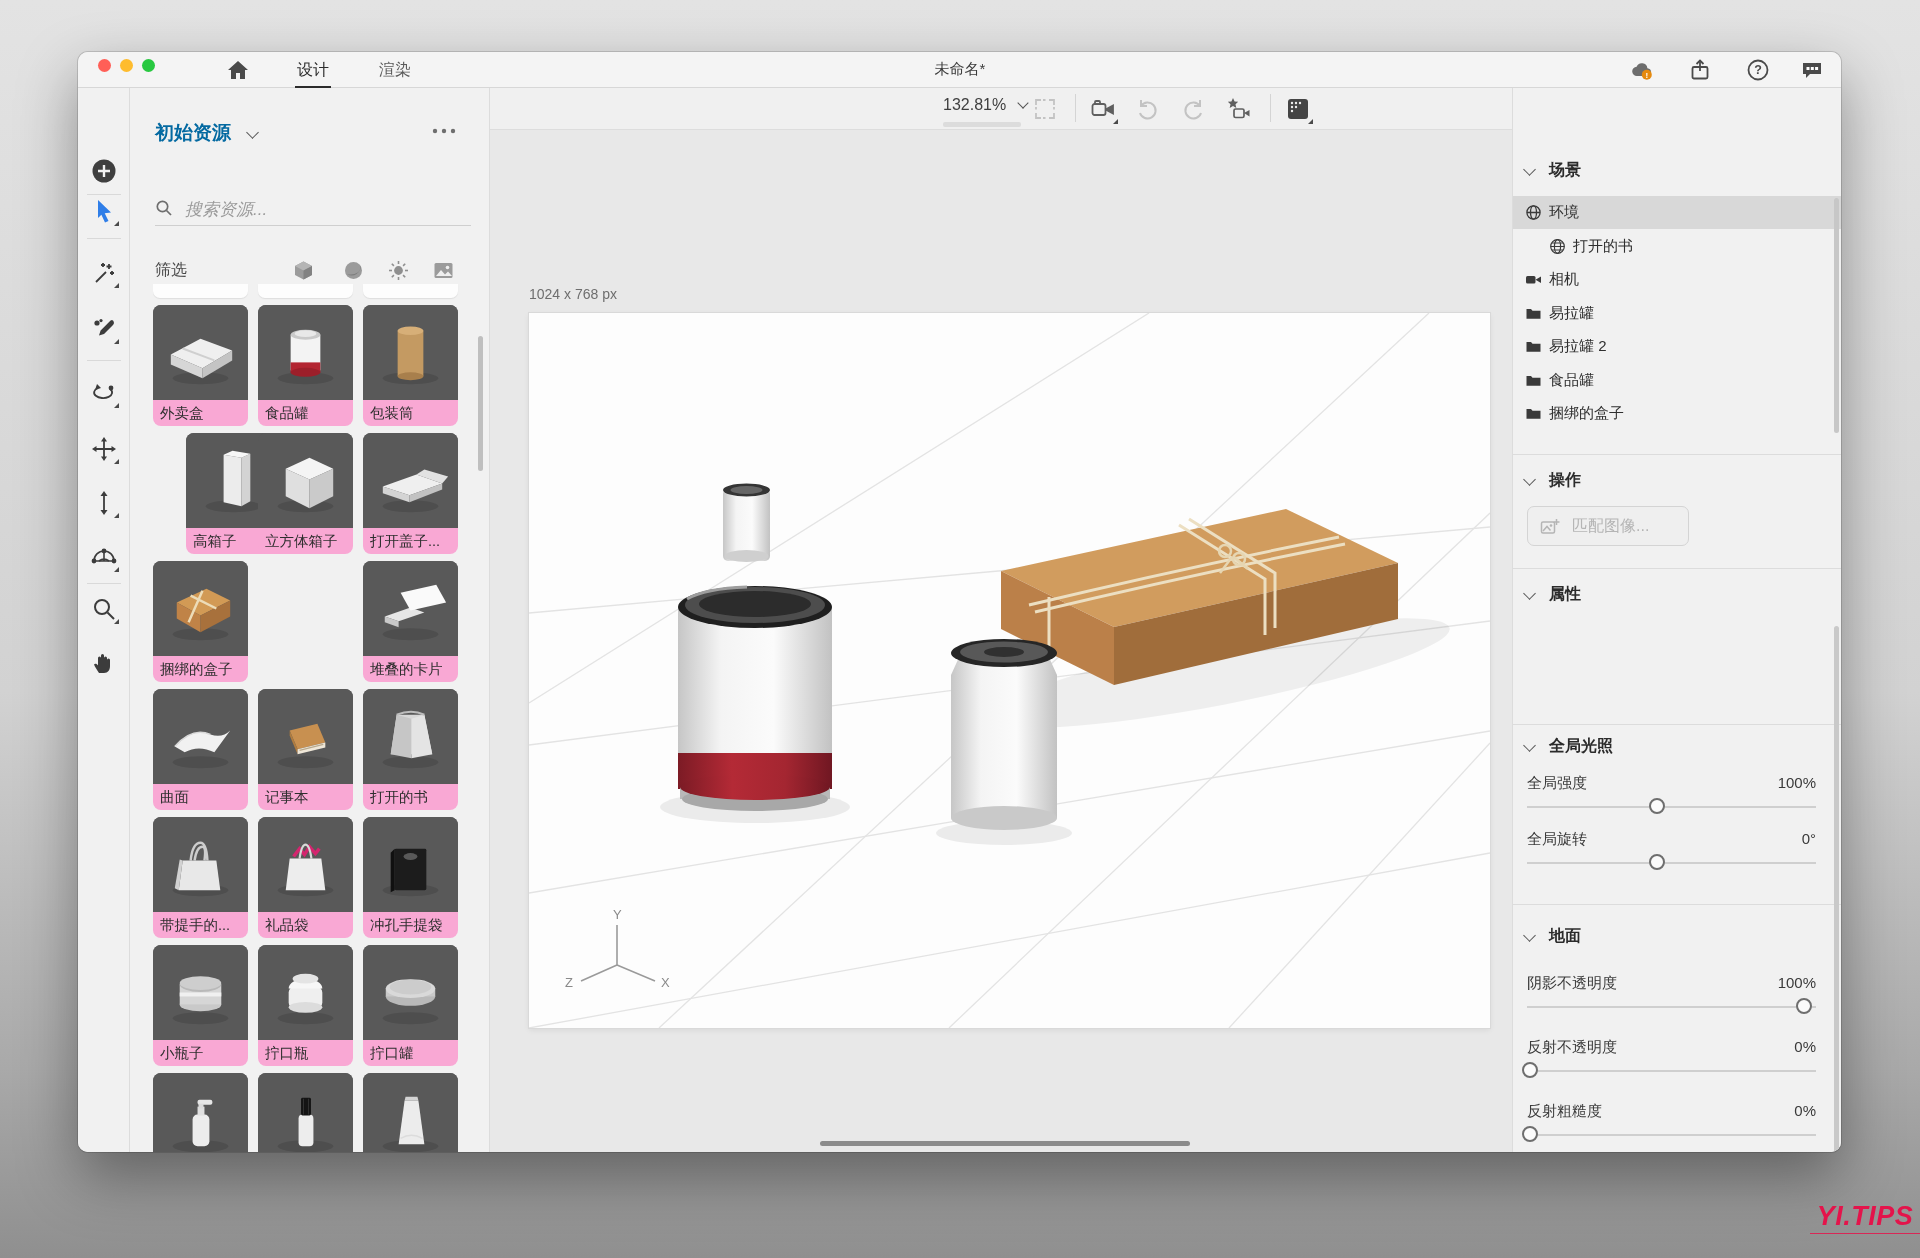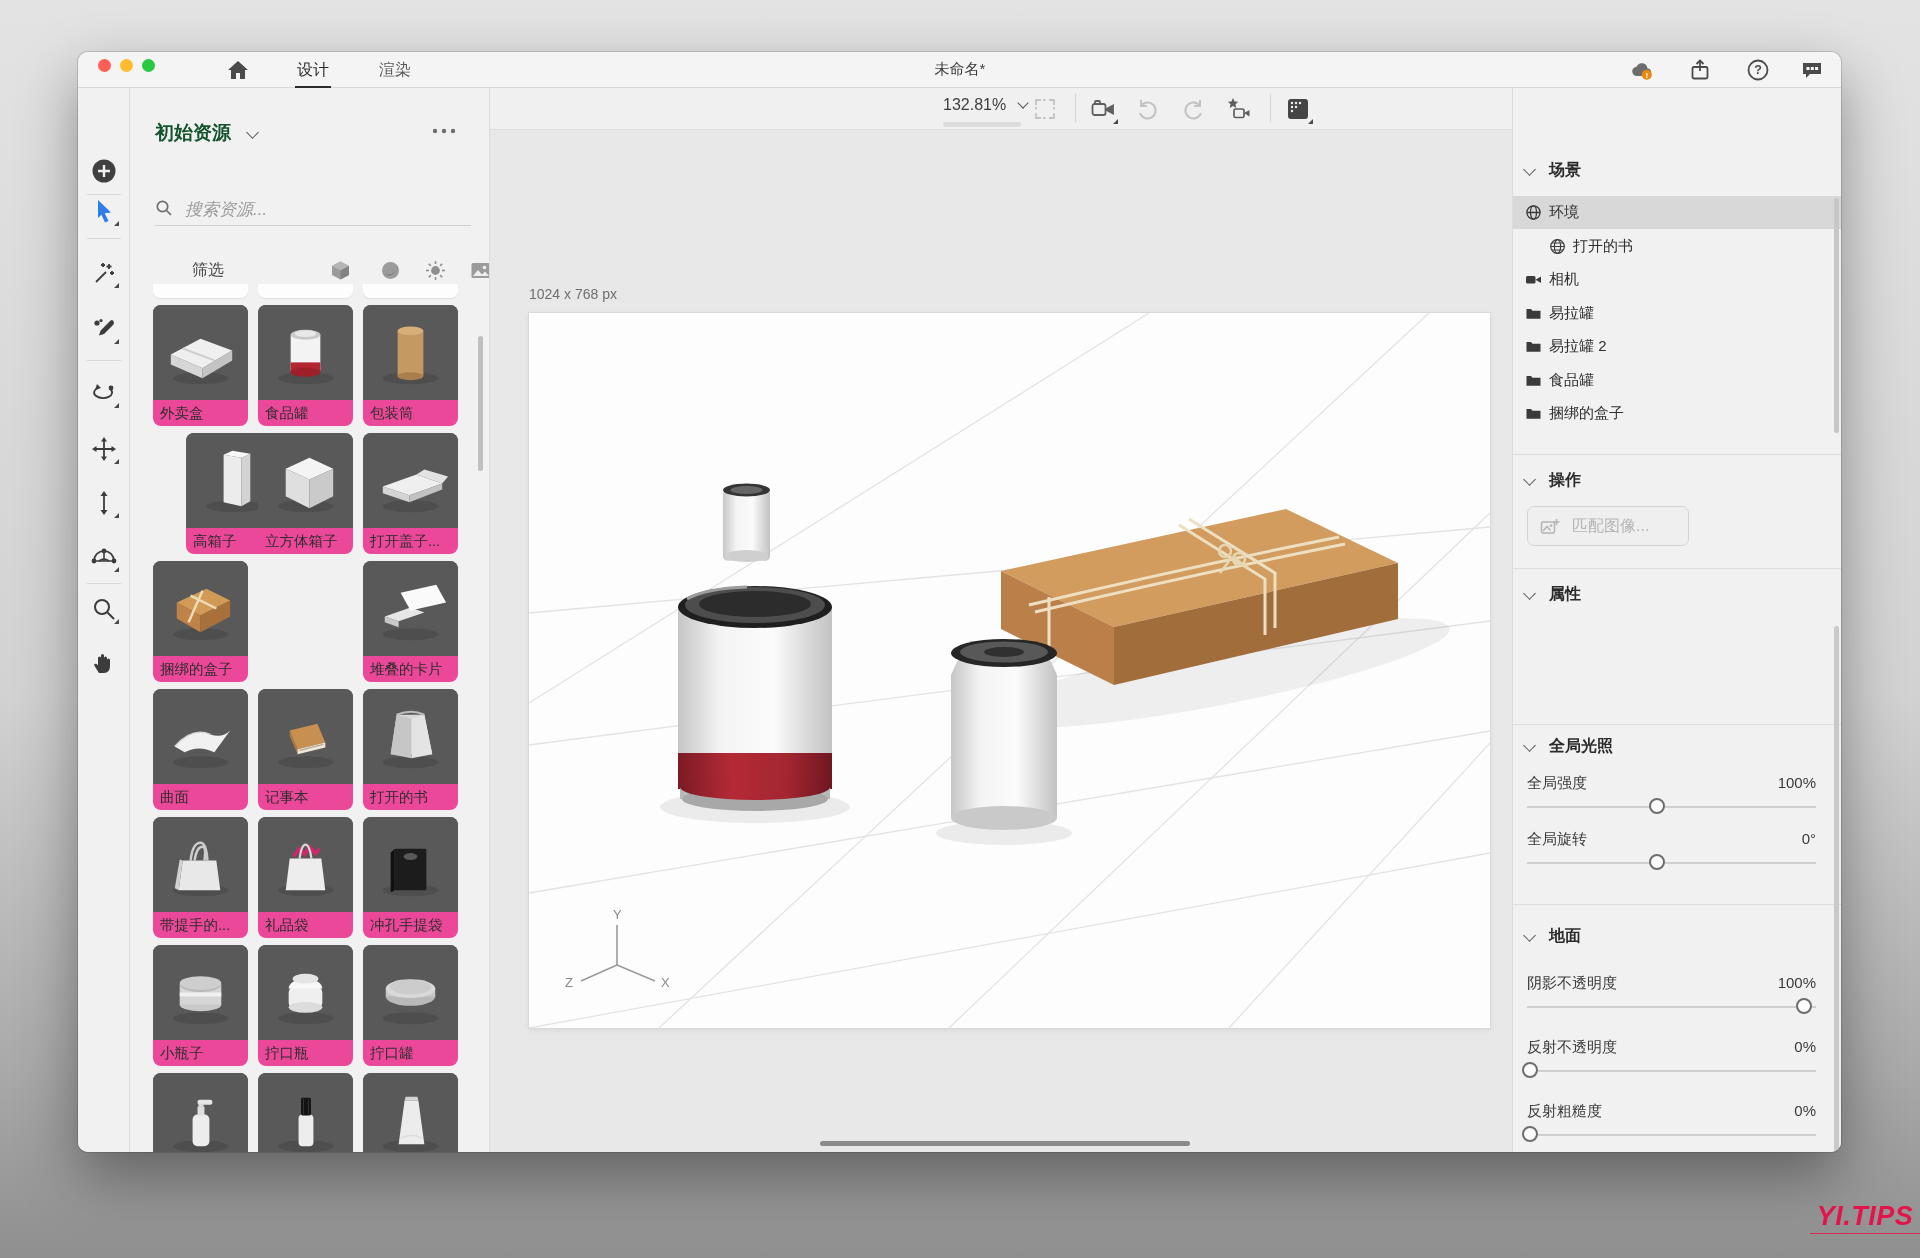--- a/index.html
+++ b/index.html
@@ -30,7 +30,7 @@
 
   
   #assets-panel { position:absolute; left:52px; top:36px; width:360px; height:1064px; background:#f1f1f1; border-right:1px solid #dcdcdc; overflow:hidden; }
-  #assets-header { position:absolute; left:25px; top:32px; font-size:19px; font-weight:bold; color:#14532d; }
+  #assets-header { position:absolute; left:25px; top:32px; font-size:19px; font-weight:bold; color:#0369a1; }
   #assets-chevron { position:absolute; left:118px; top:40px; }
   #assets-menu { position:absolute; left:300px; top:36px; width:28px; height:14px; }
   #search-row { position:absolute; left:25px; top:108px; width:316px; height:30px; border-bottom:1px solid #cfcfcf; }

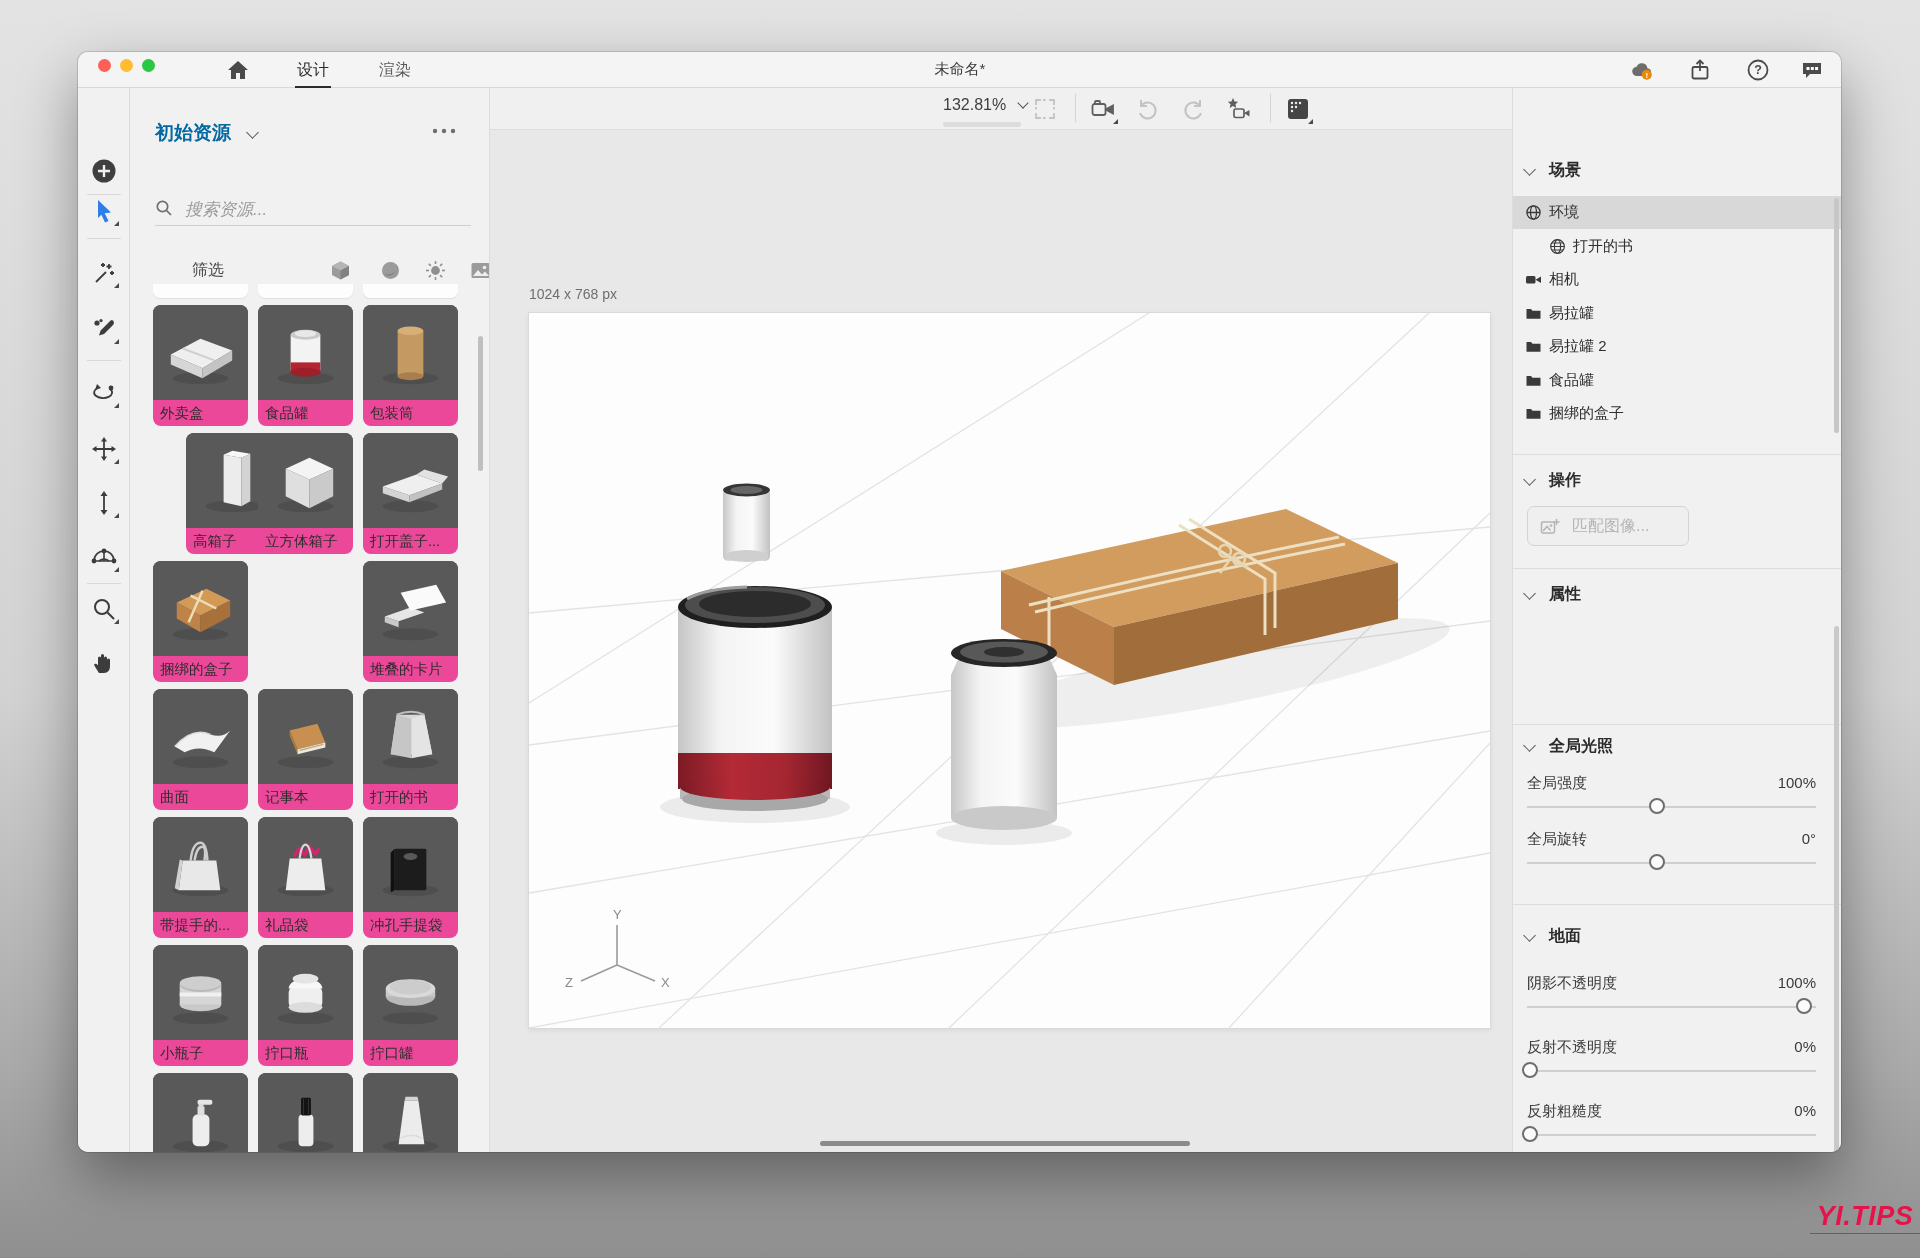--- a/index.html
+++ b/index.html
@@ -36,7 +36,7 @@
   #search-row { position:absolute; left:25px; top:108px; width:316px; height:30px; border-bottom:1px solid #cfcfcf; }
   #search-icon { position:absolute; left:0; top:3px; width:18px; height:18px; }
   #search-placeholder { position:absolute; left:30px; top:2px; font-size:17px; font-style:italic; color:#9a9a9a; }
-  #filter-row { position:absolute; left:25px; top:172px; width:316px; height:24px;margin-left:37px; }
+  #filter-row { position:absolute; left:25px; top:172px; width:316px; height:24px; }
   #filter-label { font-size:16px; color:#4a4a4a; }
   .filter-ic { position:absolute; top:0; width:21px; height:21px; }
   #asset-grid { position:absolute; left:23px; top:196px; width:312px; height:904px; overflow:hidden; }

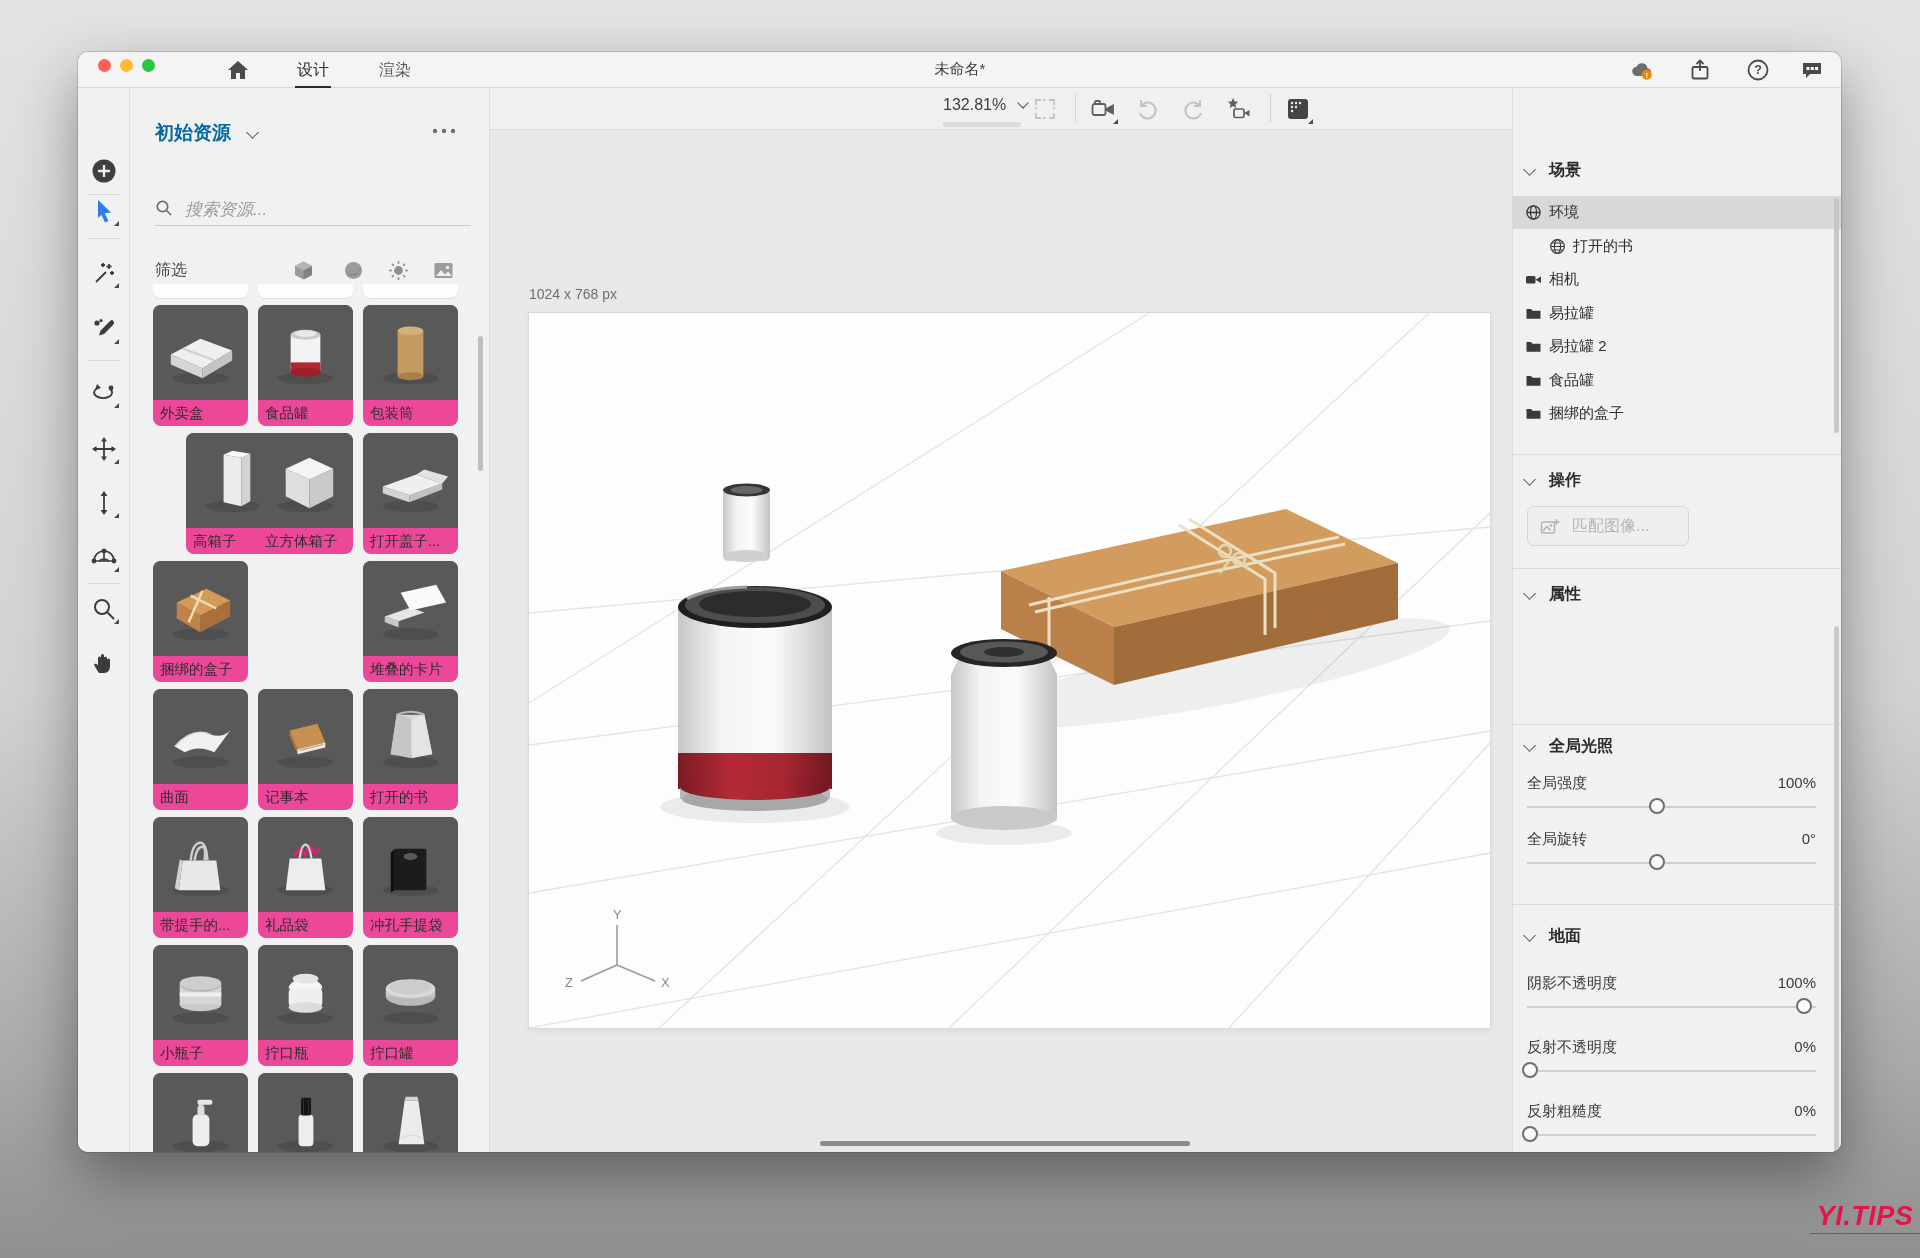--- a/index.html
+++ b/index.html
@@ -45,7 +45,7 @@
   .tile .thumb { width:95px; height:95px; background:#595959; border-radius:8px 8px 0 0; overflow:hidden; }
   .tile .thumb.noLabel { border-radius:8px; }
   .tile .thumb svg { width:100%; height:100%; display:block; }
-  .tile .lbl { width:95px; height:26px; background:#ec4899; border-radius:0 0 8px 8px; font-size:14.5px; color:#2e2e2e;
+  .tile .lbl { width:95px; height:26px; background:#f9a8d4; border-radius:0 0 8px 8px; font-size:14.5px; color:#2e2e2e;
                line-height:26px; padding:0 7px; white-space:nowrap; overflow:hidden; }
   #asset-scrollbar { position:absolute; left:348px; top:248px; width:5px; height:135px; background:#bfbfbf; border-radius:3px; }
 

